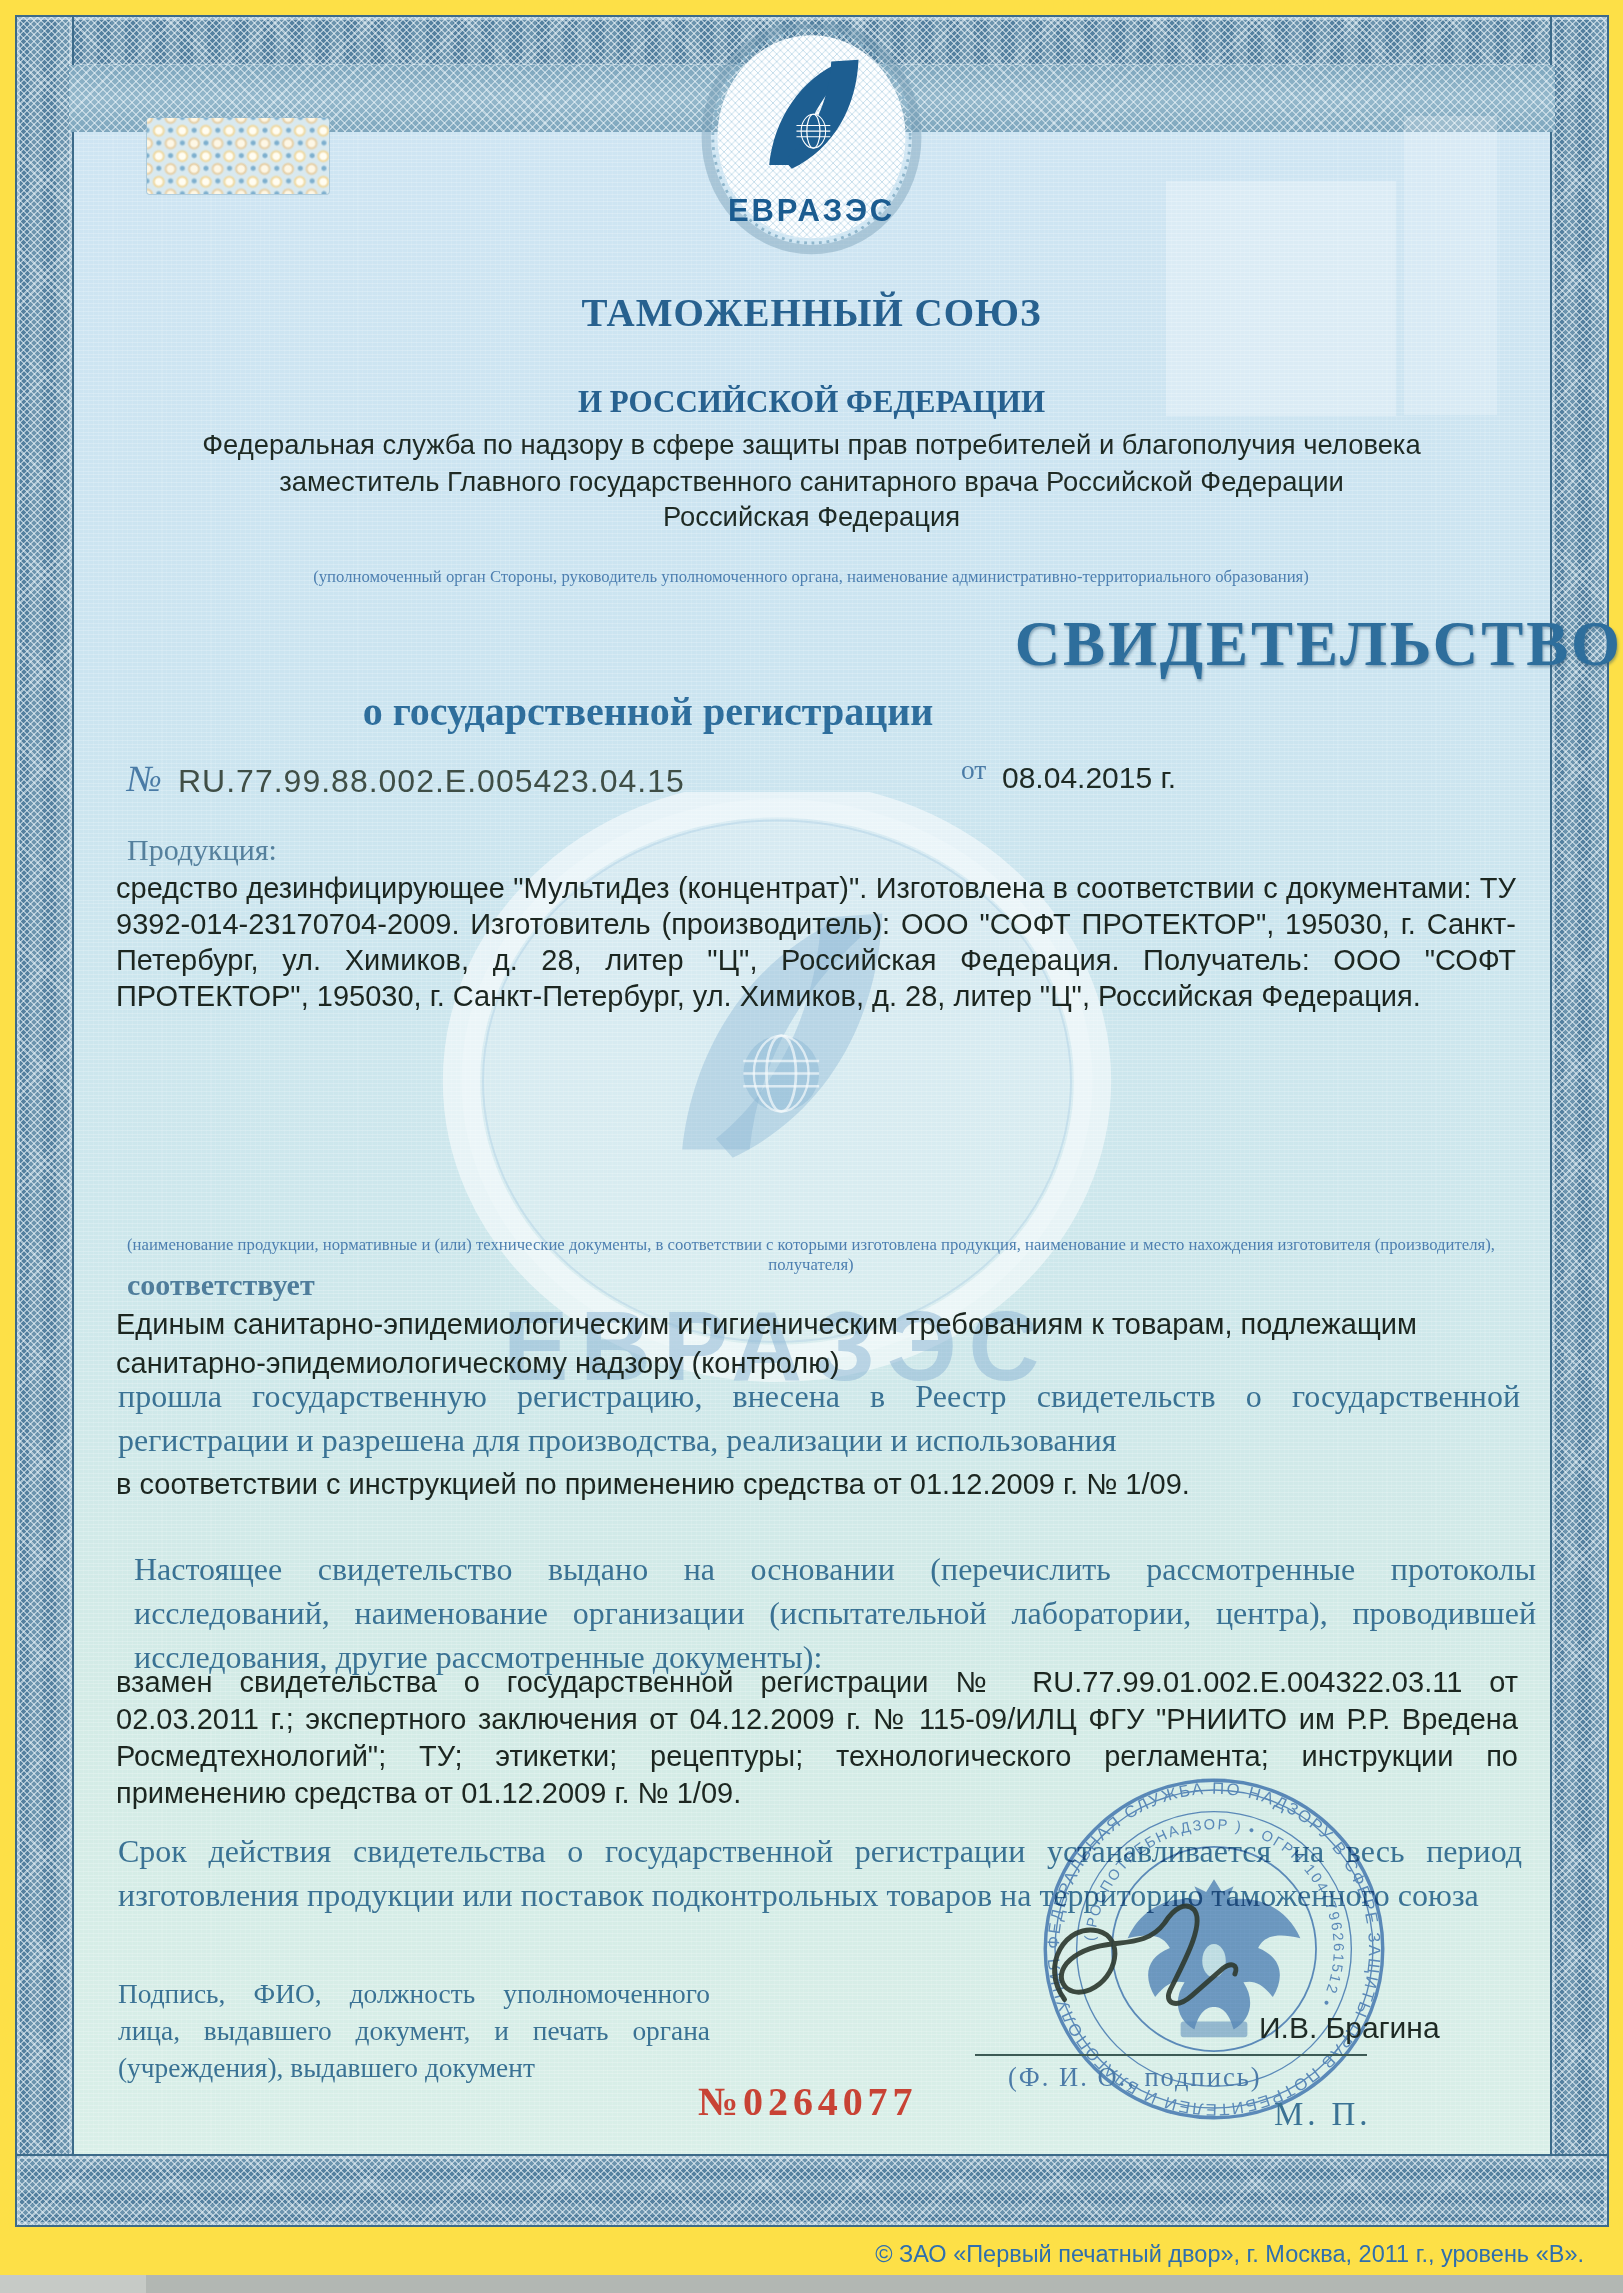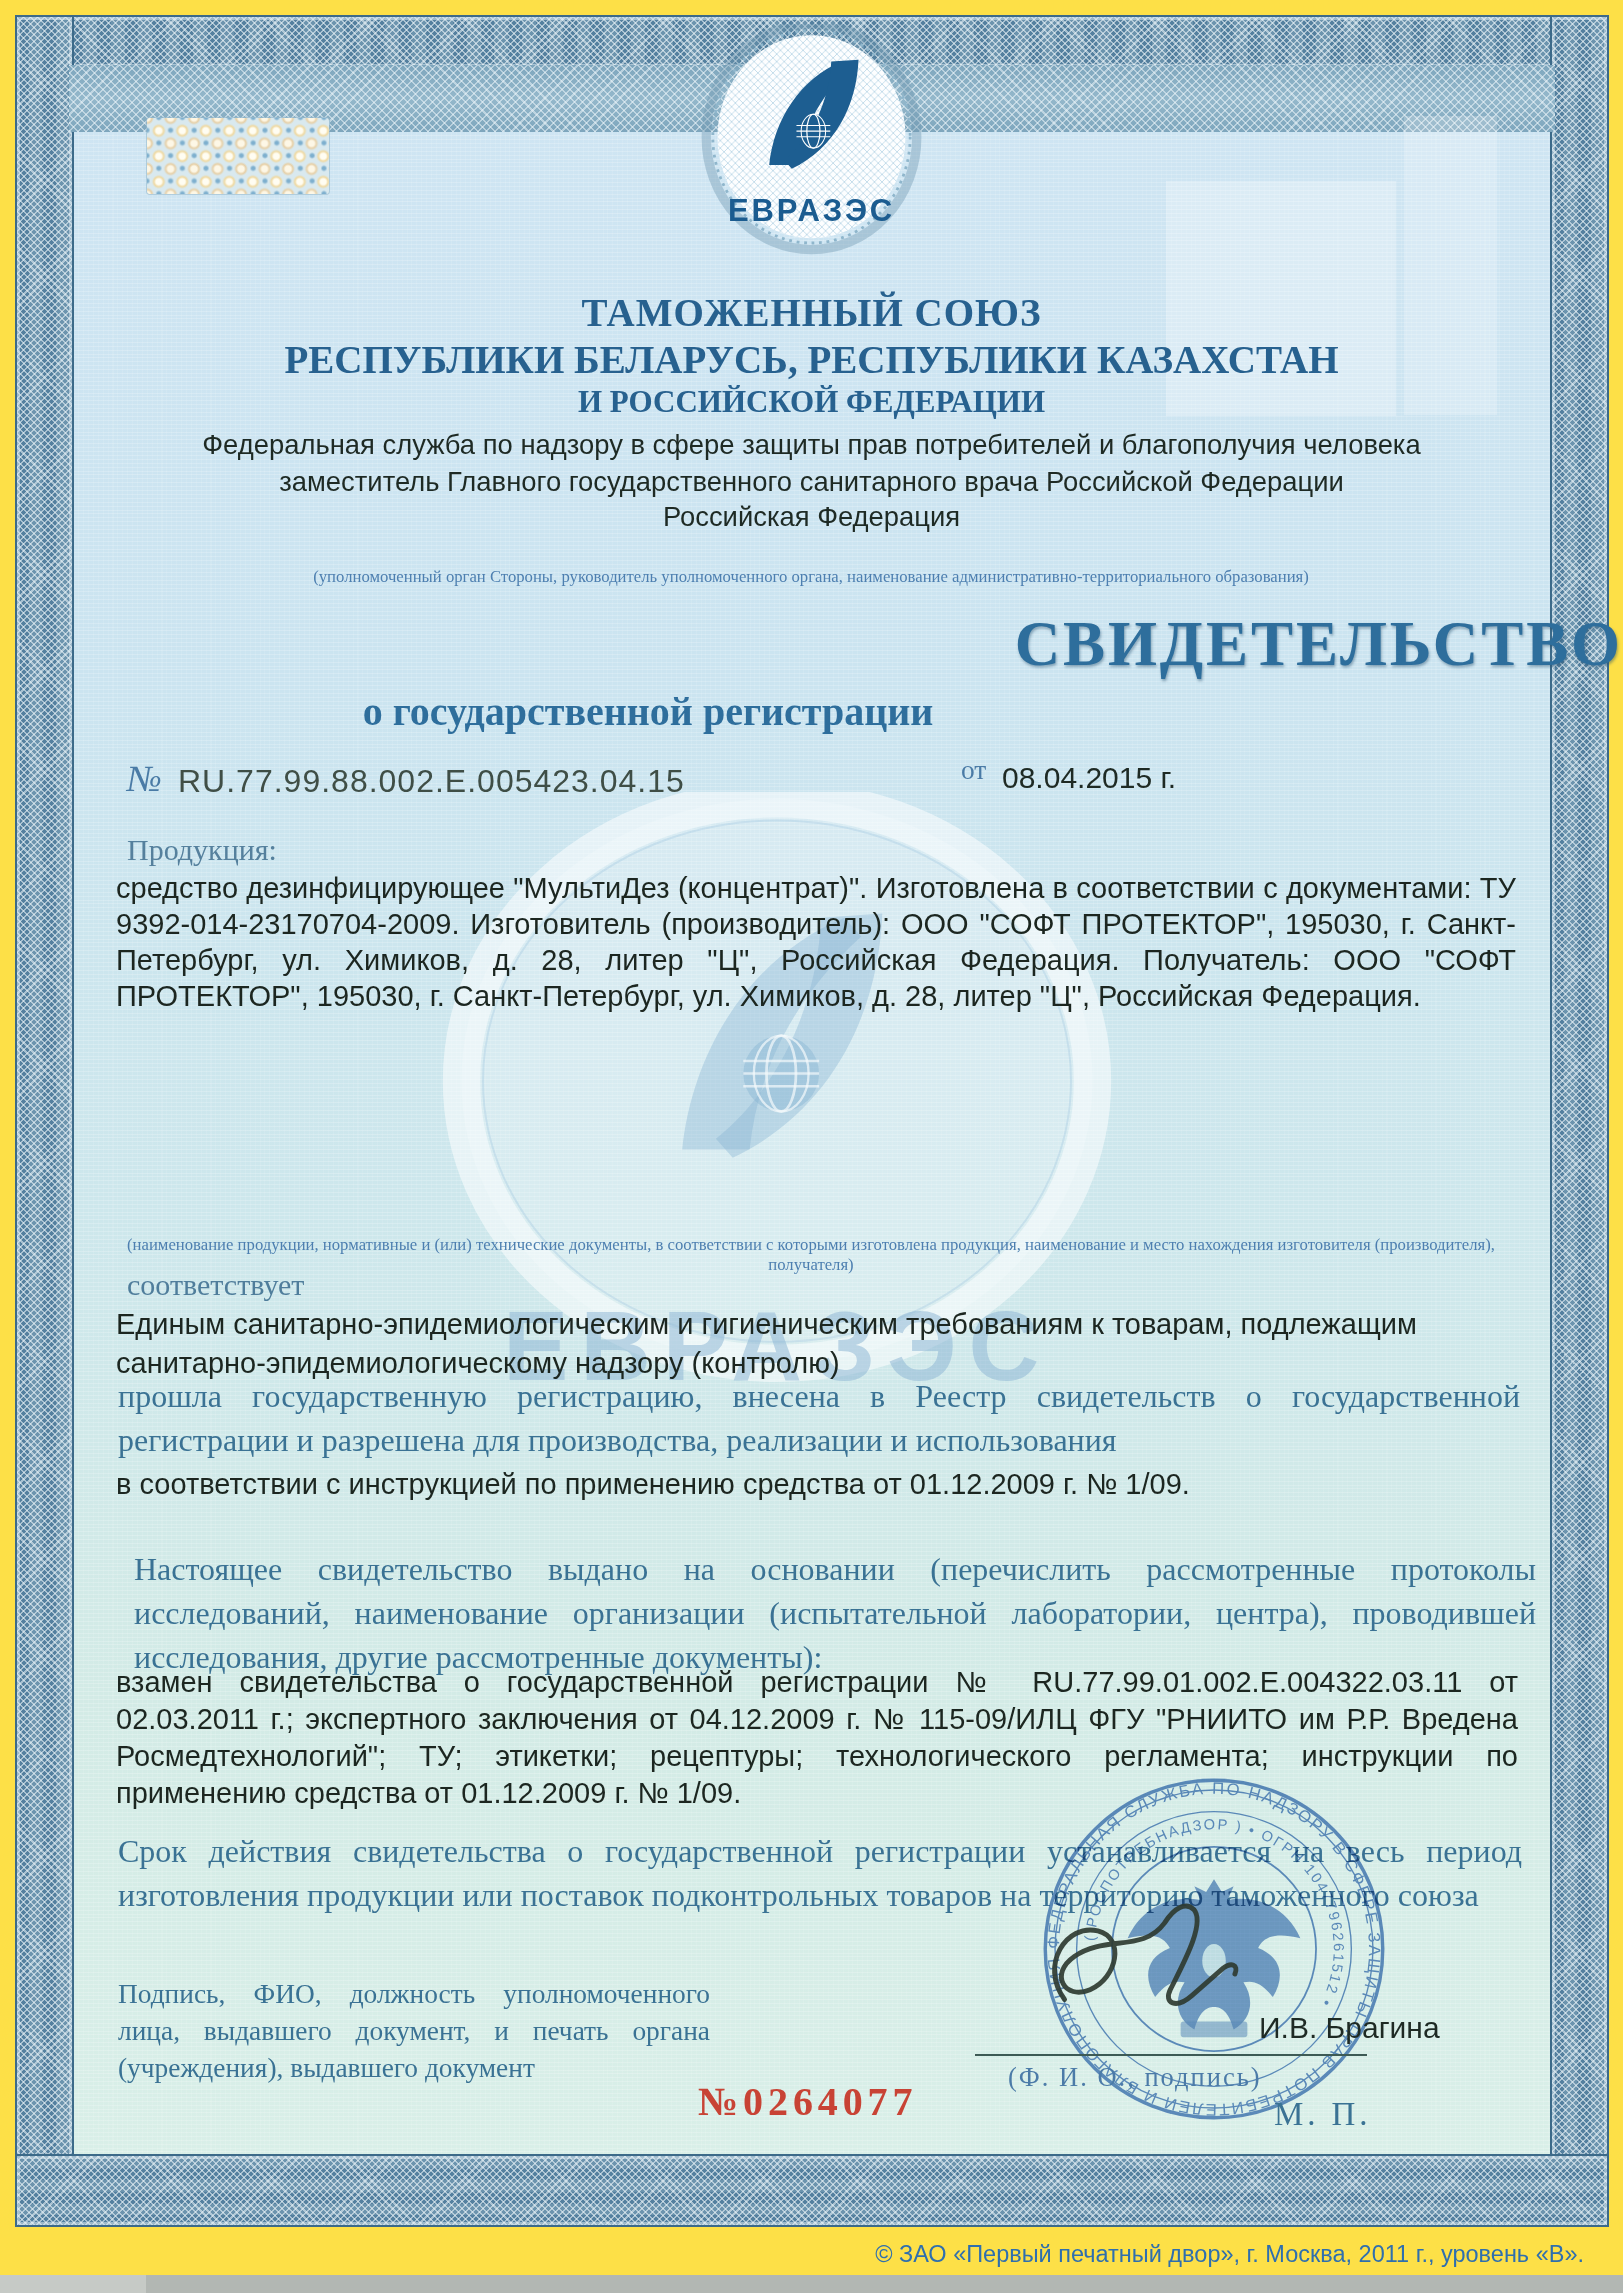--- a/index.html
+++ b/index.html
@@ -151,7 +151,6 @@
   </svg>
 
   <div class="tx hdr hdr1">ТАМОЖЕННЫЙ СОЮЗ</div>
-  <div class="tx hdr hdr2">РЕСПУБЛИКИ БЕЛАРУСЬ, РЕСПУБЛИКИ КАЗАХСТАН</div>
   <div class="tx hdr hdr3">И РОССИЙСКОЙ ФЕДЕРАЦИИ</div>
   <div class="tx agency ag1">Федеральная служба по надзору в сфере защиты прав потребителей и благополучия человека</div>
   <div class="tx agency ag2">заместитель Главного государственного санитарного врача Российской Федерации</div>

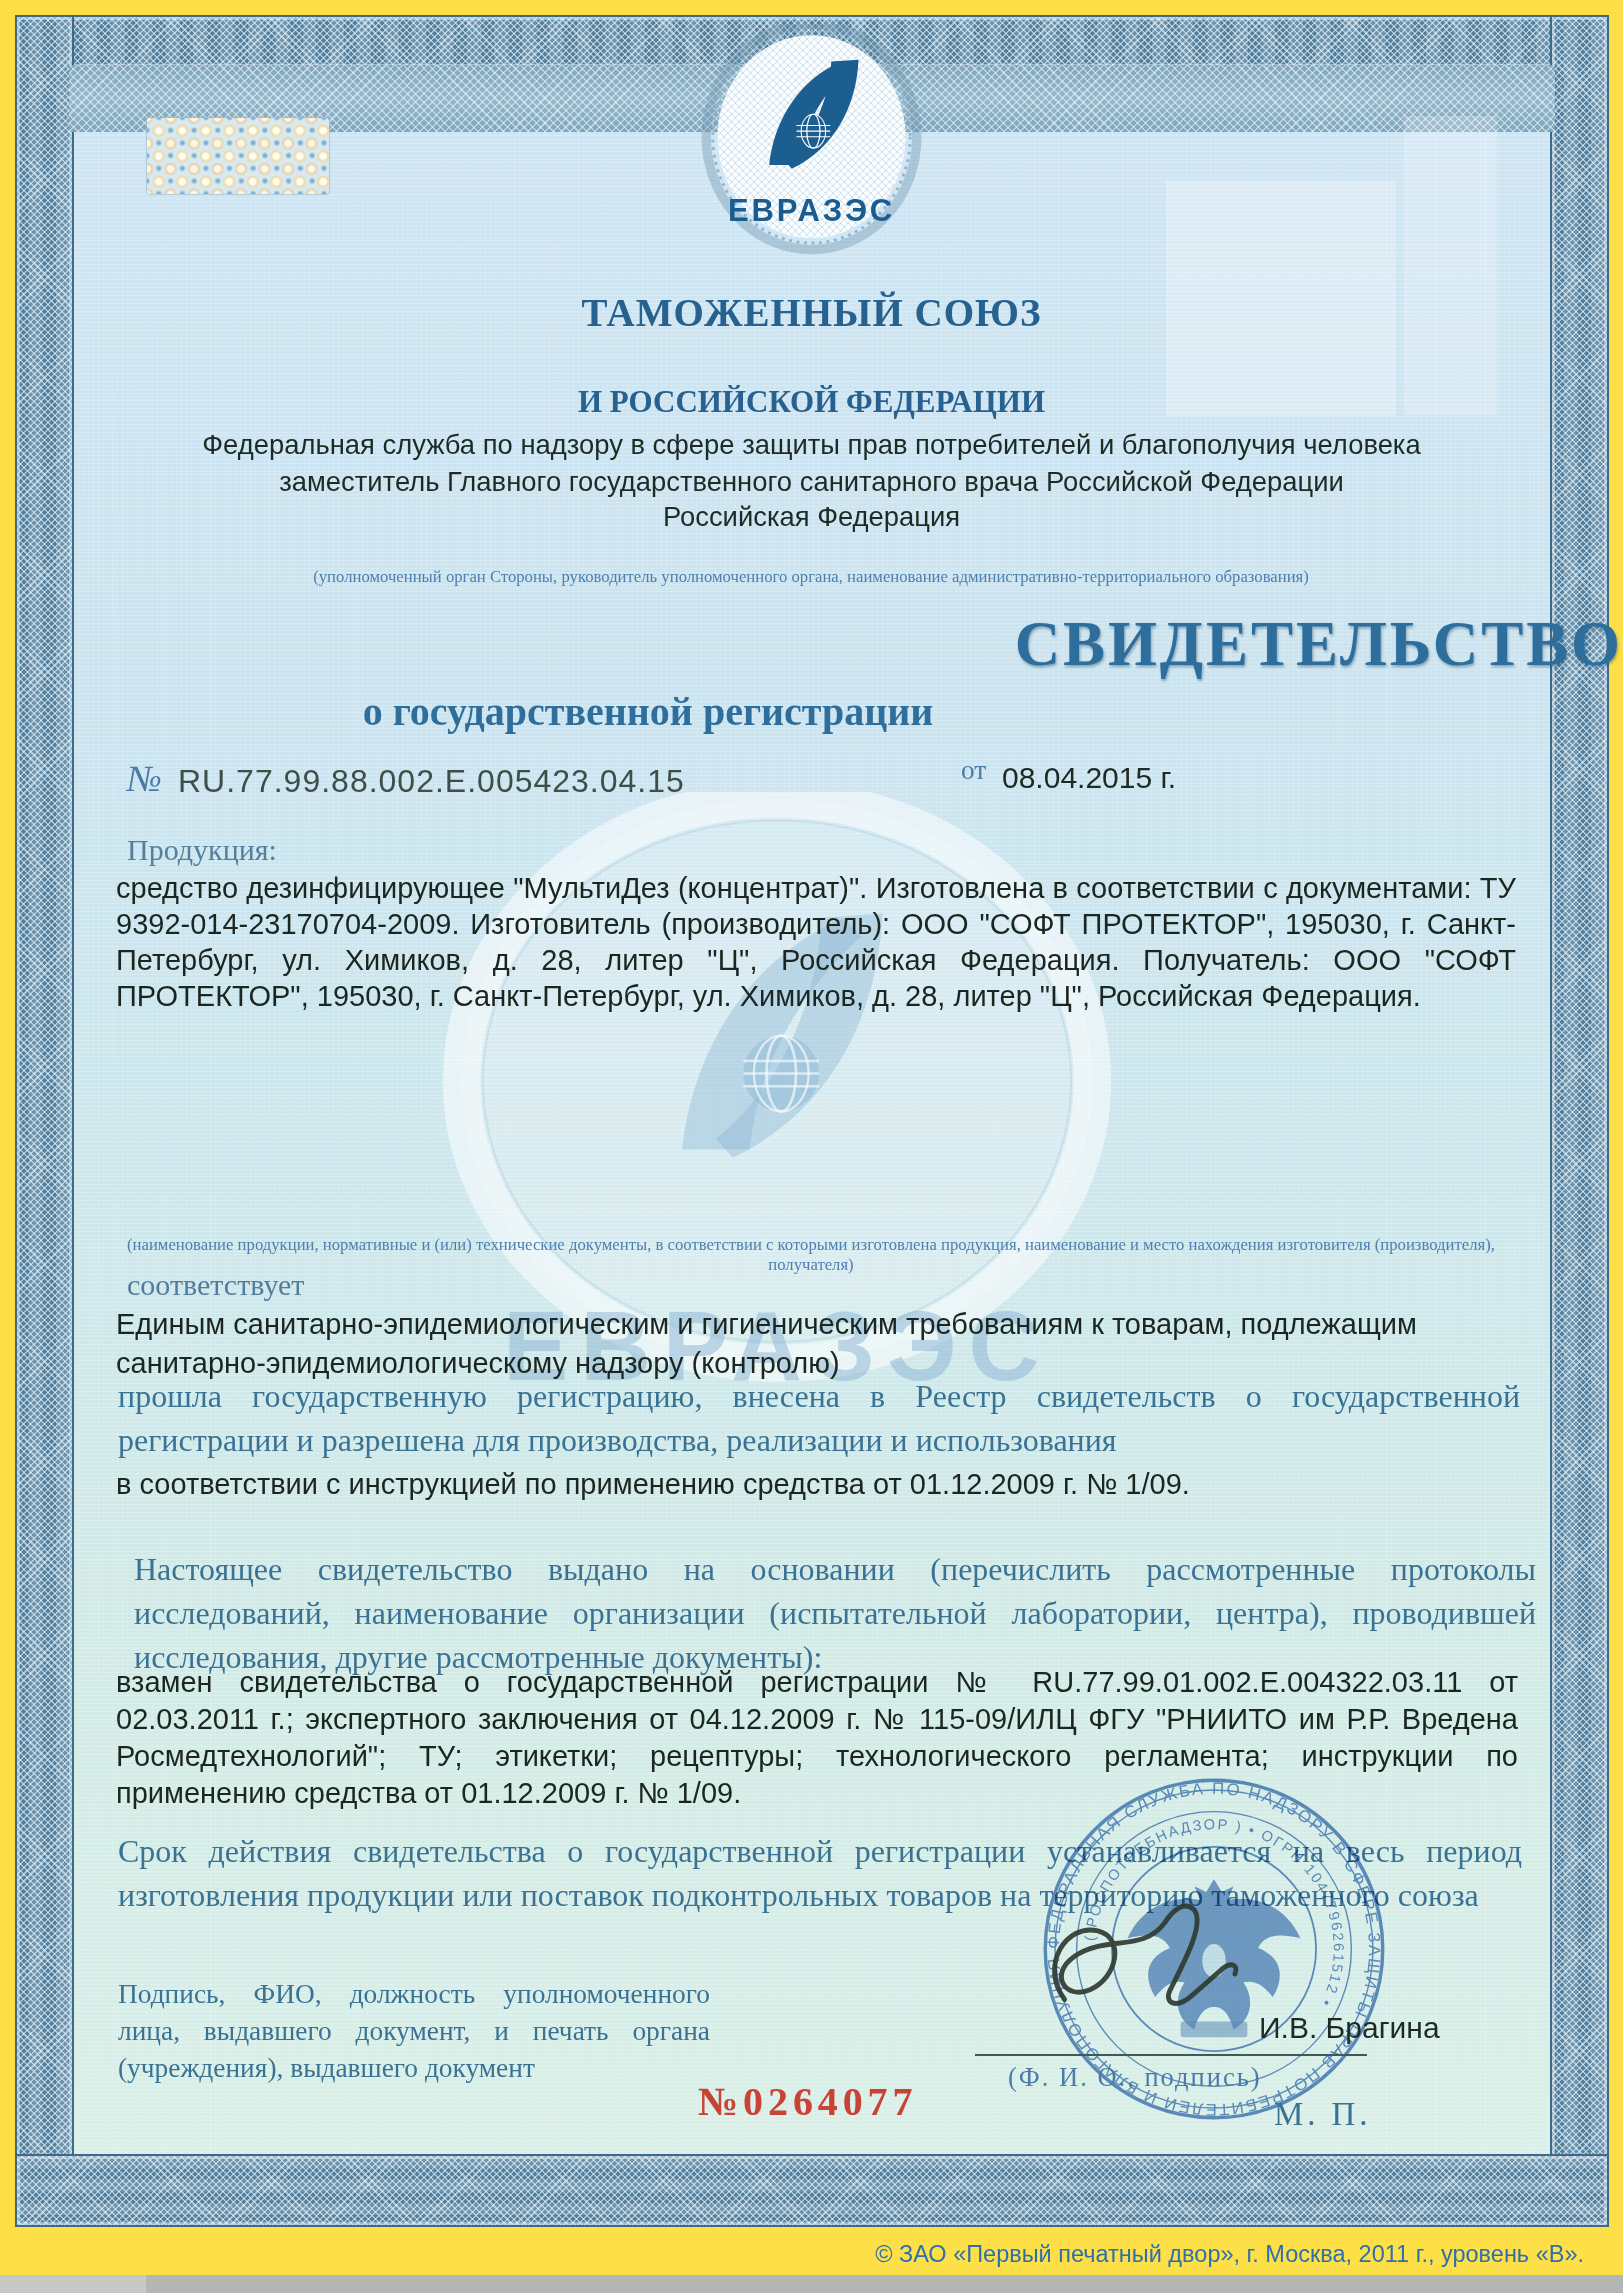--- a/index.html
+++ b/index.html
@@ -71,7 +71,7 @@
   .prod-text{left:116px;top:870px;width:1400px;color:#1c2620;font-size:29px;line-height:36px;
              font-family:"Liberation Sans",sans-serif;text-align:justify;}
   .note2{top:1235px;}
-  .comply-lead{left:127px;top:1268px;color:#4f7d9b;font-size:30px;}
+  .comply-lead{left:127px;top:1268px;color:#4f7d9b;font-size:30px;font-weight:bold;}
   .comply-text{left:116px;top:1305px;width:1400px;color:#1c2620;font-size:29px;line-height:39px;
                font-family:"Liberation Sans",sans-serif;}
   .blue-par{color:#3a7294;font-size:32px;line-height:44px;text-align:justify;

